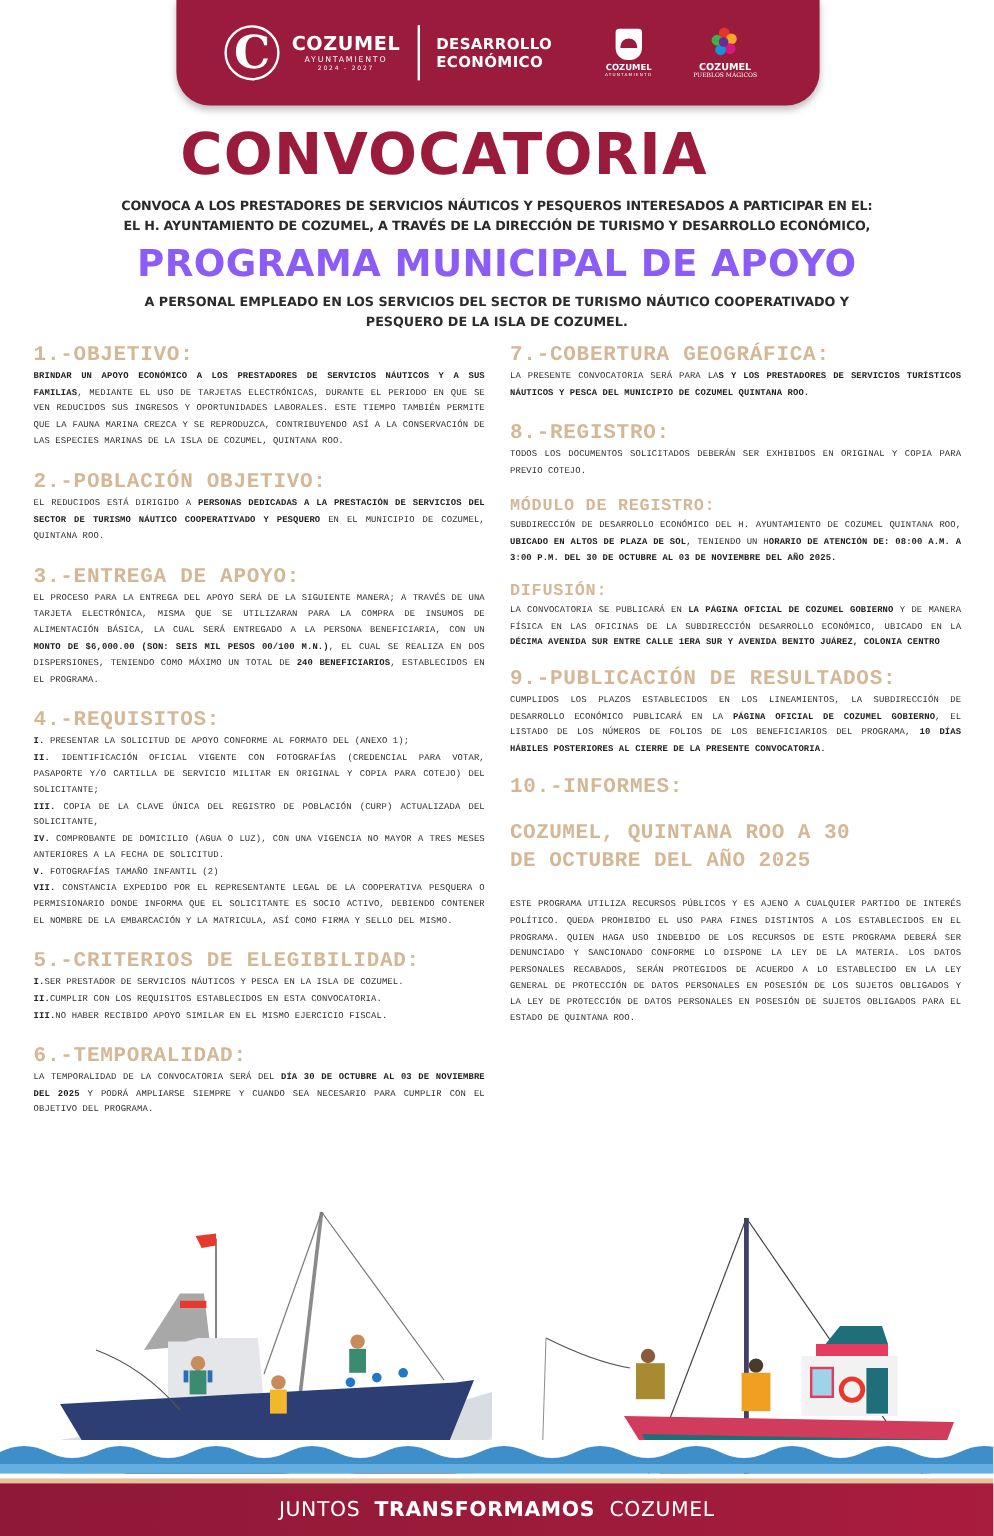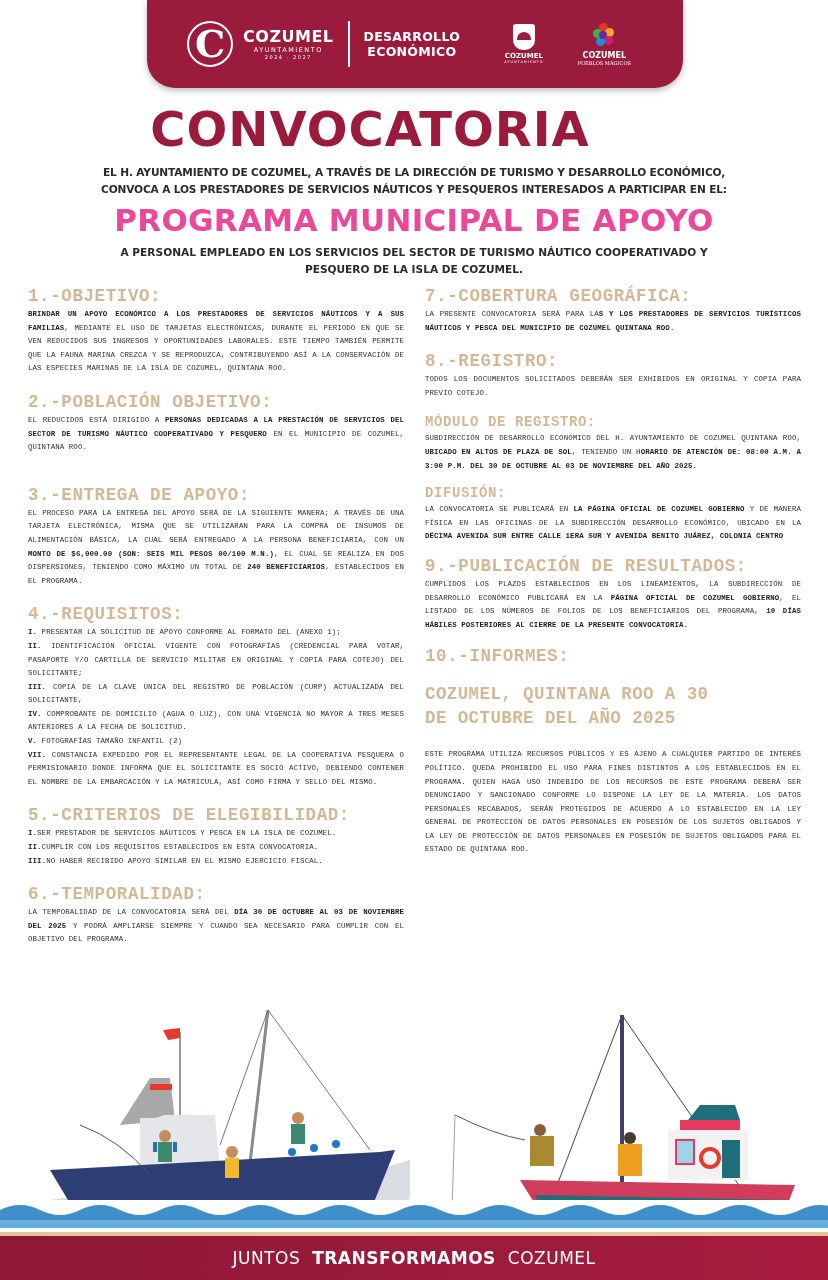--- a/index.html
+++ b/index.html
@@ -19,7 +19,7 @@
   .brand-sub { font-size: 6.5px; letter-spacing: 1.5px; line-height: 8px; }
   .brand-years { font-size: 5px; letter-spacing: 1.5px; }
   .vdivider { width: 2px; height: 46px; background: #fff; margin: 0 4px; }
-  .dept { color: #fff; font-weight: bold; font-size: 12.5px; line-height: 15px; letter-spacing: 0.3px; margin-right: 22px; text-align: center; }
+  .dept { color: #fff; font-weight: bold; font-size: 12.5px; line-height: 15px; letter-spacing: 0.3px; margin-right: 22px; }
   .small-logo { display: flex; flex-direction: column; align-items: center; color: #fff; margin: 0 12px; }
   .shield { width: 22px; height: 26px; background: #fff; border-radius: 3px 3px 10px 10px; position: relative; }
   .shield::after { content: ""; position: absolute; left: 4px; top: 8px; width: 14px; height: 8px; background: #9b1b3c; border-radius: 7px 7px 0 0; }

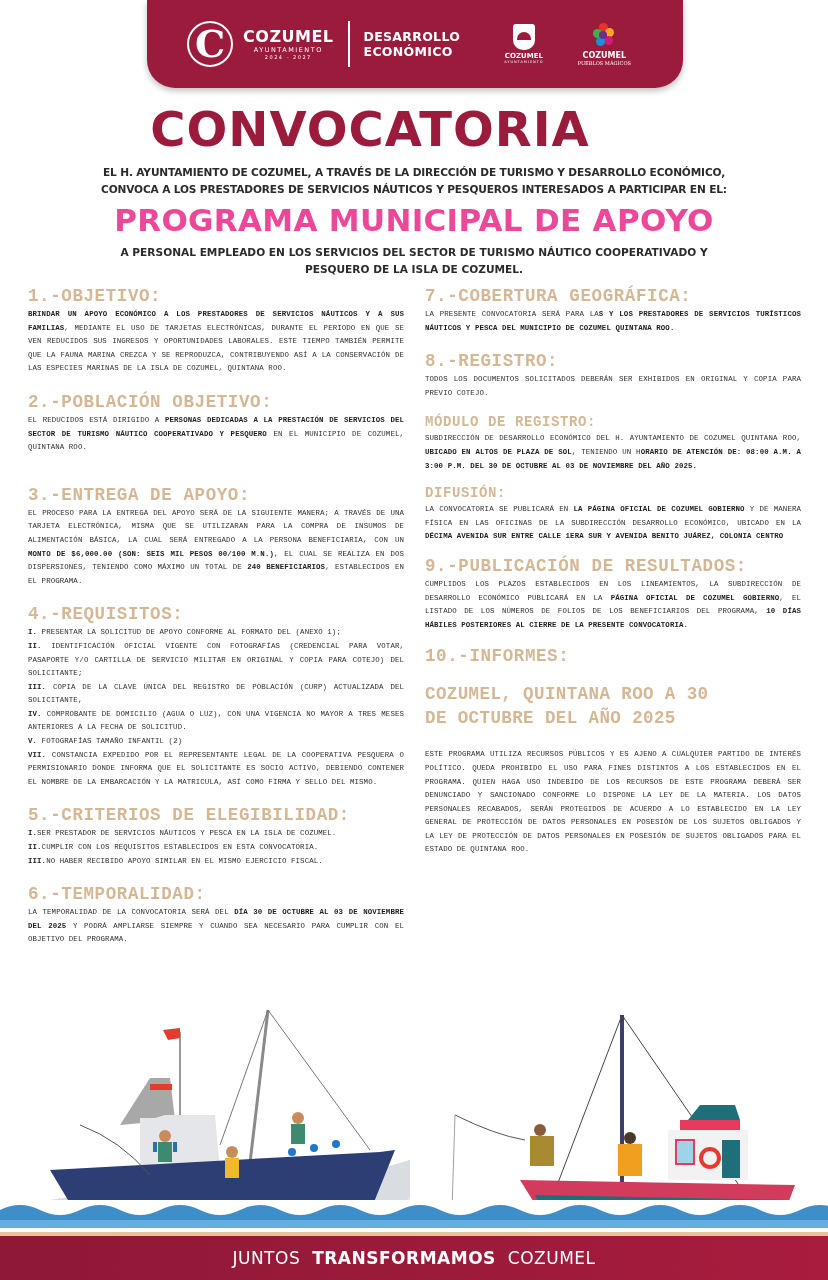--- a/index.html
+++ b/index.html
@@ -108,8 +108,8 @@
 
 <div class="title-main">CONVOCATORIA</div>
 <div class="intro">
+  <div>CONVOCA A LOS PRESTADORES DE SERVICIOS NÁUTICOS Y PESQUEROS INTERESADOS A PARTICIPAR EN EL:</div>
   <div>EL H. AYUNTAMIENTO DE COZUMEL, A TRAVÉS DE LA DIRECCIÓN DE TURISMO Y DESARROLLO ECONÓMICO,</div>
-  <div>CONVOCA A LOS PRESTADORES DE SERVICIOS NÁUTICOS Y PESQUEROS INTERESADOS A PARTICIPAR EN EL:</div>
 </div>
 <div class="program-title">PROGRAMA MUNICIPAL DE APOYO</div>
 <div class="program-sub">

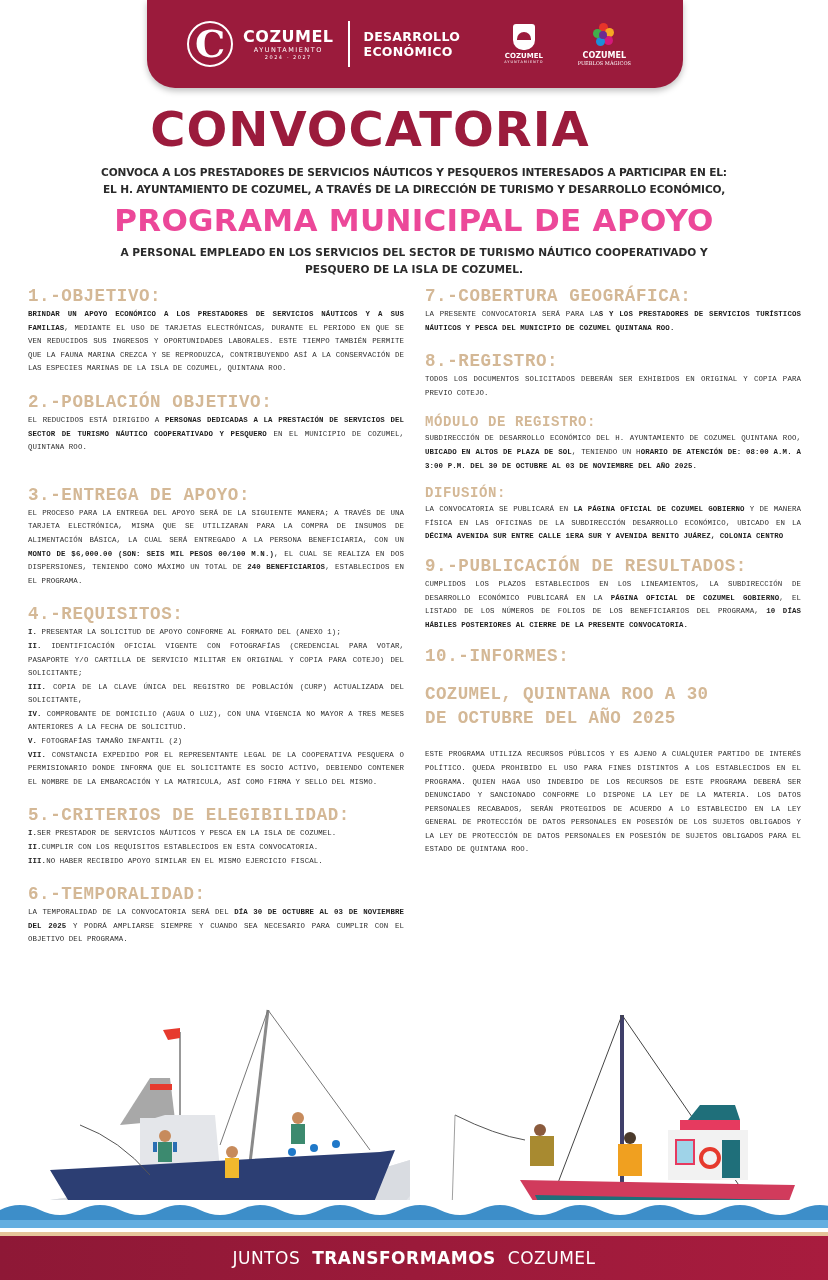--- a/index.html
+++ b/index.html
@@ -41,7 +41,7 @@
   }
   .program-title {
     position: absolute; top: 200px; left: 0; width: 828px; text-align: center;
-    font-size: 31px; font-weight: bold; color: #ec4899; letter-spacing: 0.3px; line-height: 40px;
+    font-size: 31px; font-weight: bold; color: #8b5cf6; letter-spacing: 0.3px; line-height: 40px;
   }
   .program-sub {
     position: absolute; top: 244px; left: 0; width: 828px; text-align: center;

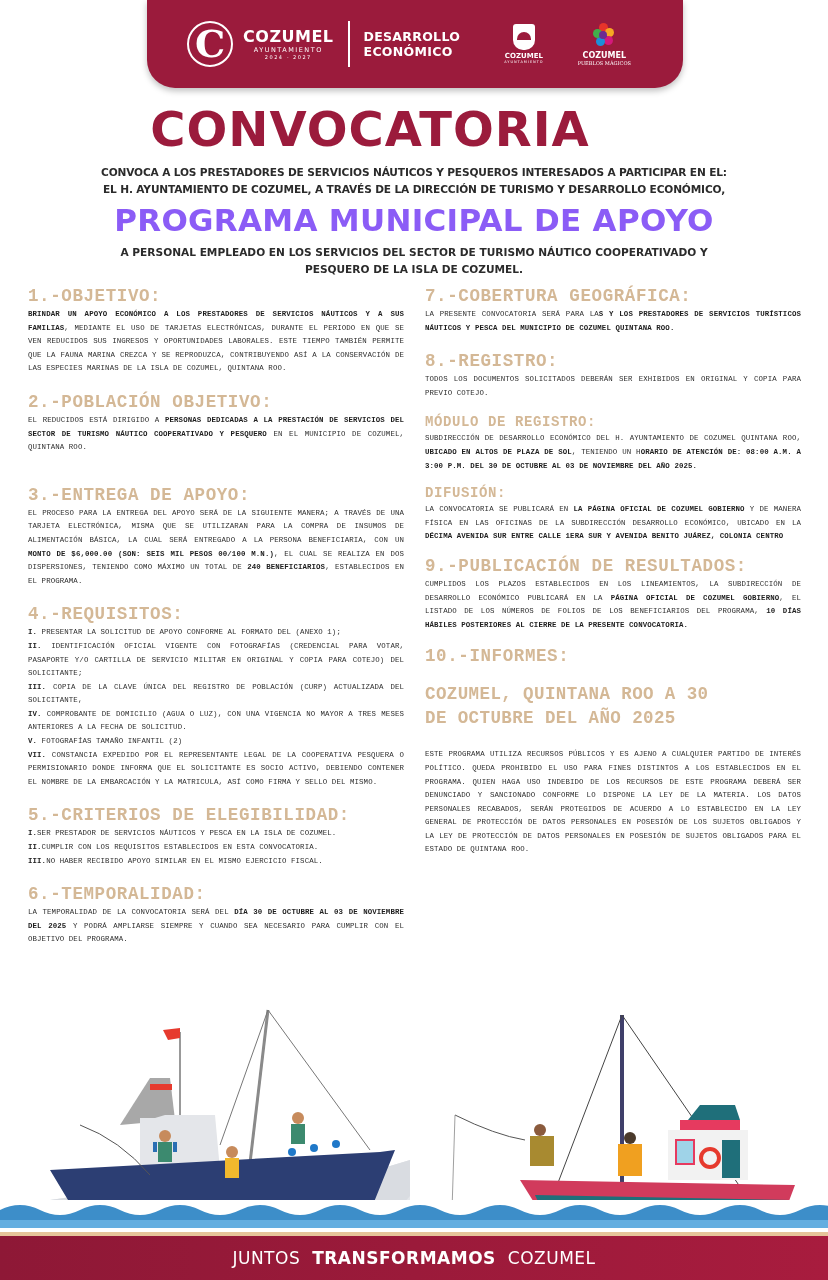--- a/index.html
+++ b/index.html
@@ -126,7 +126,7 @@
     <div class="sec-h">2.-POBLACIÓN OBJETIVO:</div>
     <p class="body"><span>EL REDUCIDOS ESTÁ DIRIGIDO A </span><b>PERSONAS DEDICADAS A LA PRESTACIÓN DE SERVICIOS DEL SECTOR DE TURISMO NÁUTICO COOPERATIVADO Y PESQUERO</b><span> EN EL MUNICIPIO DE COZUMEL, QUINTANA ROO.</span></p>
   </div>
-  <div style="margin-top:28px">
+  <div style="margin-top:14px">
     <div class="sec-h">3.-ENTREGA DE APOYO:</div>
     <p class="body"><span>EL PROCESO PARA LA ENTREGA DEL APOYO SERÁ DE LA SIGUIENTE MANERA; A TRAVÉS DE UNA TARJETA ELECTRÓNICA, MISMA QUE SE UTILIZARAN PARA LA COMPRA DE INSUMOS DE ALIMENTACIÓN BÁSICA, LA CUAL SERÁ ENTREGADO A LA PERSONA BENEFICIARIA, CON UN </span><b>MONTO DE $6,000.00 (SON: SEIS MIL PESOS 00/100 M.N.)</b><span>, EL CUAL SE REALIZA EN DOS DISPERSIONES, TENIENDO COMO MÁXIMO UN TOTAL DE </span><b>240 BENEFICIARIOS</b><span>, ESTABLECIDOS EN EL PROGRAMA.</span></p>
   </div>

